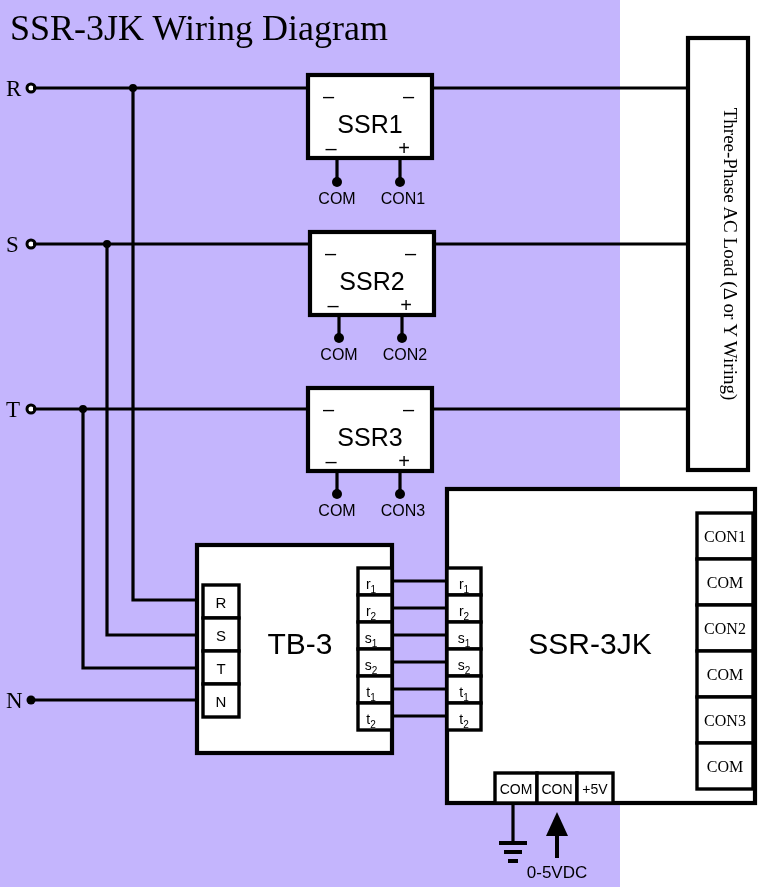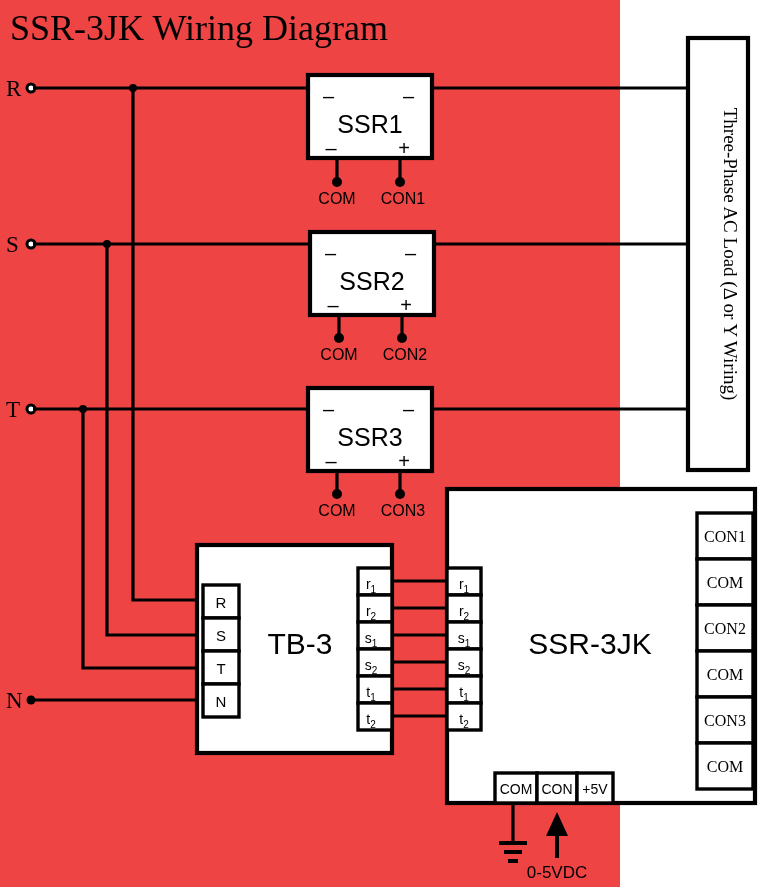--- a/index.html
+++ b/index.html
@@ -5,7 +5,7 @@
   html,body{margin:0;padding:0;background:#ffffff;}
   body{width:760px;height:887px;overflow:hidden;
        font-family:"Liberation Sans", sans-serif;}
-  #stage{position:relative;width:620px;height:887px;background:#ef4444;}
+  #stage{position:relative;width:620px;height:887px;background:#c4b5fd;}
   svg{position:absolute;left:0;top:0;width:760px;height:887px;}
   text{fill:#000;}
   .serif{font-family:"Liberation Serif", serif;}

